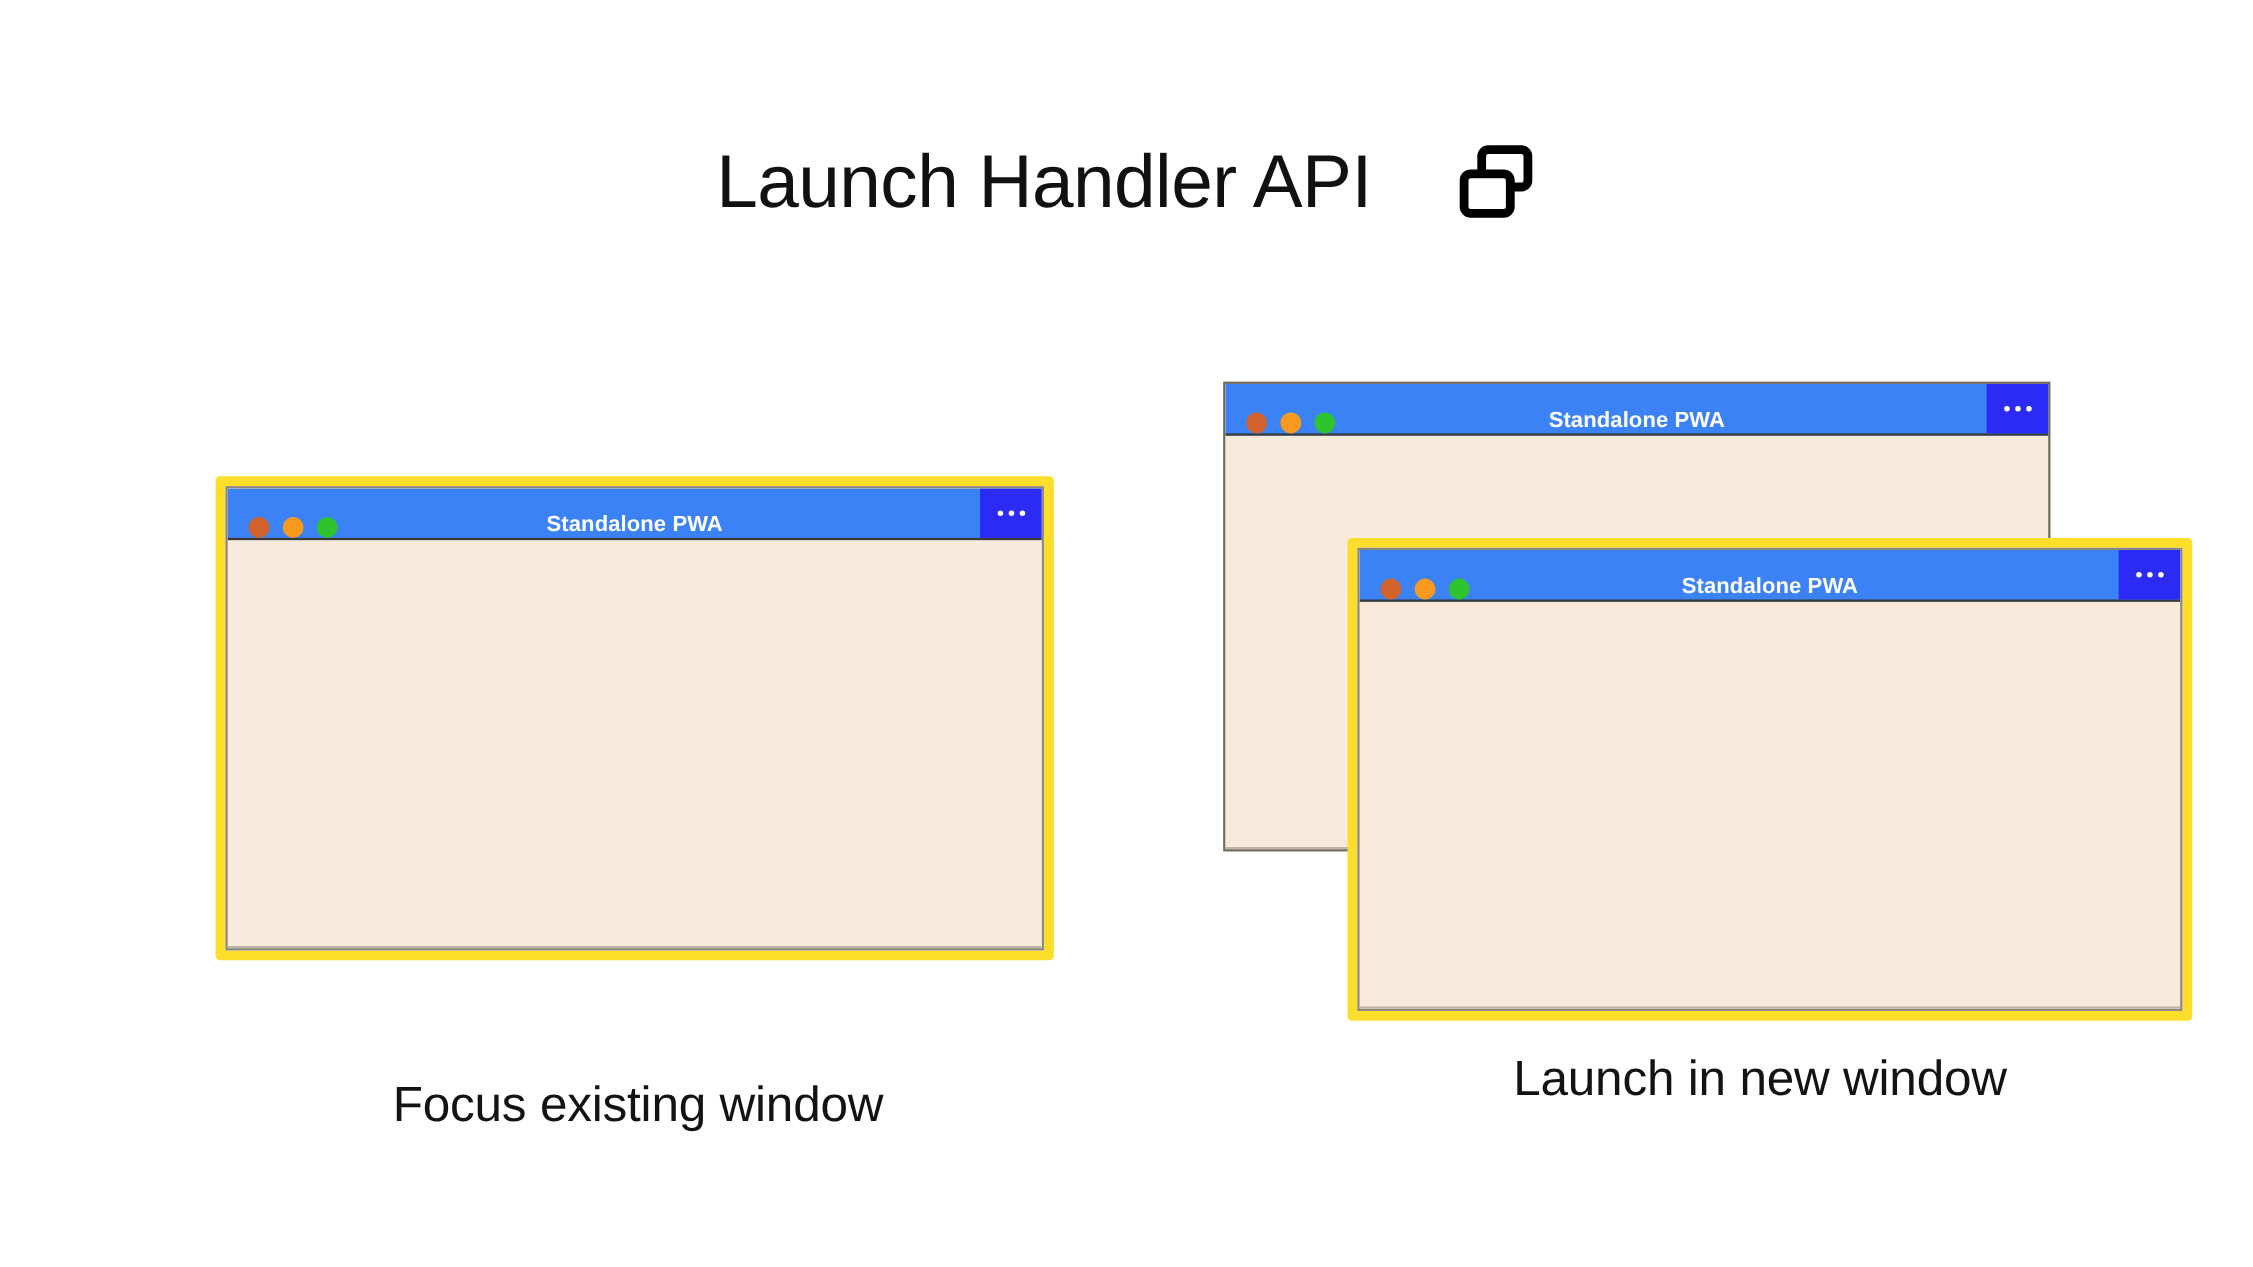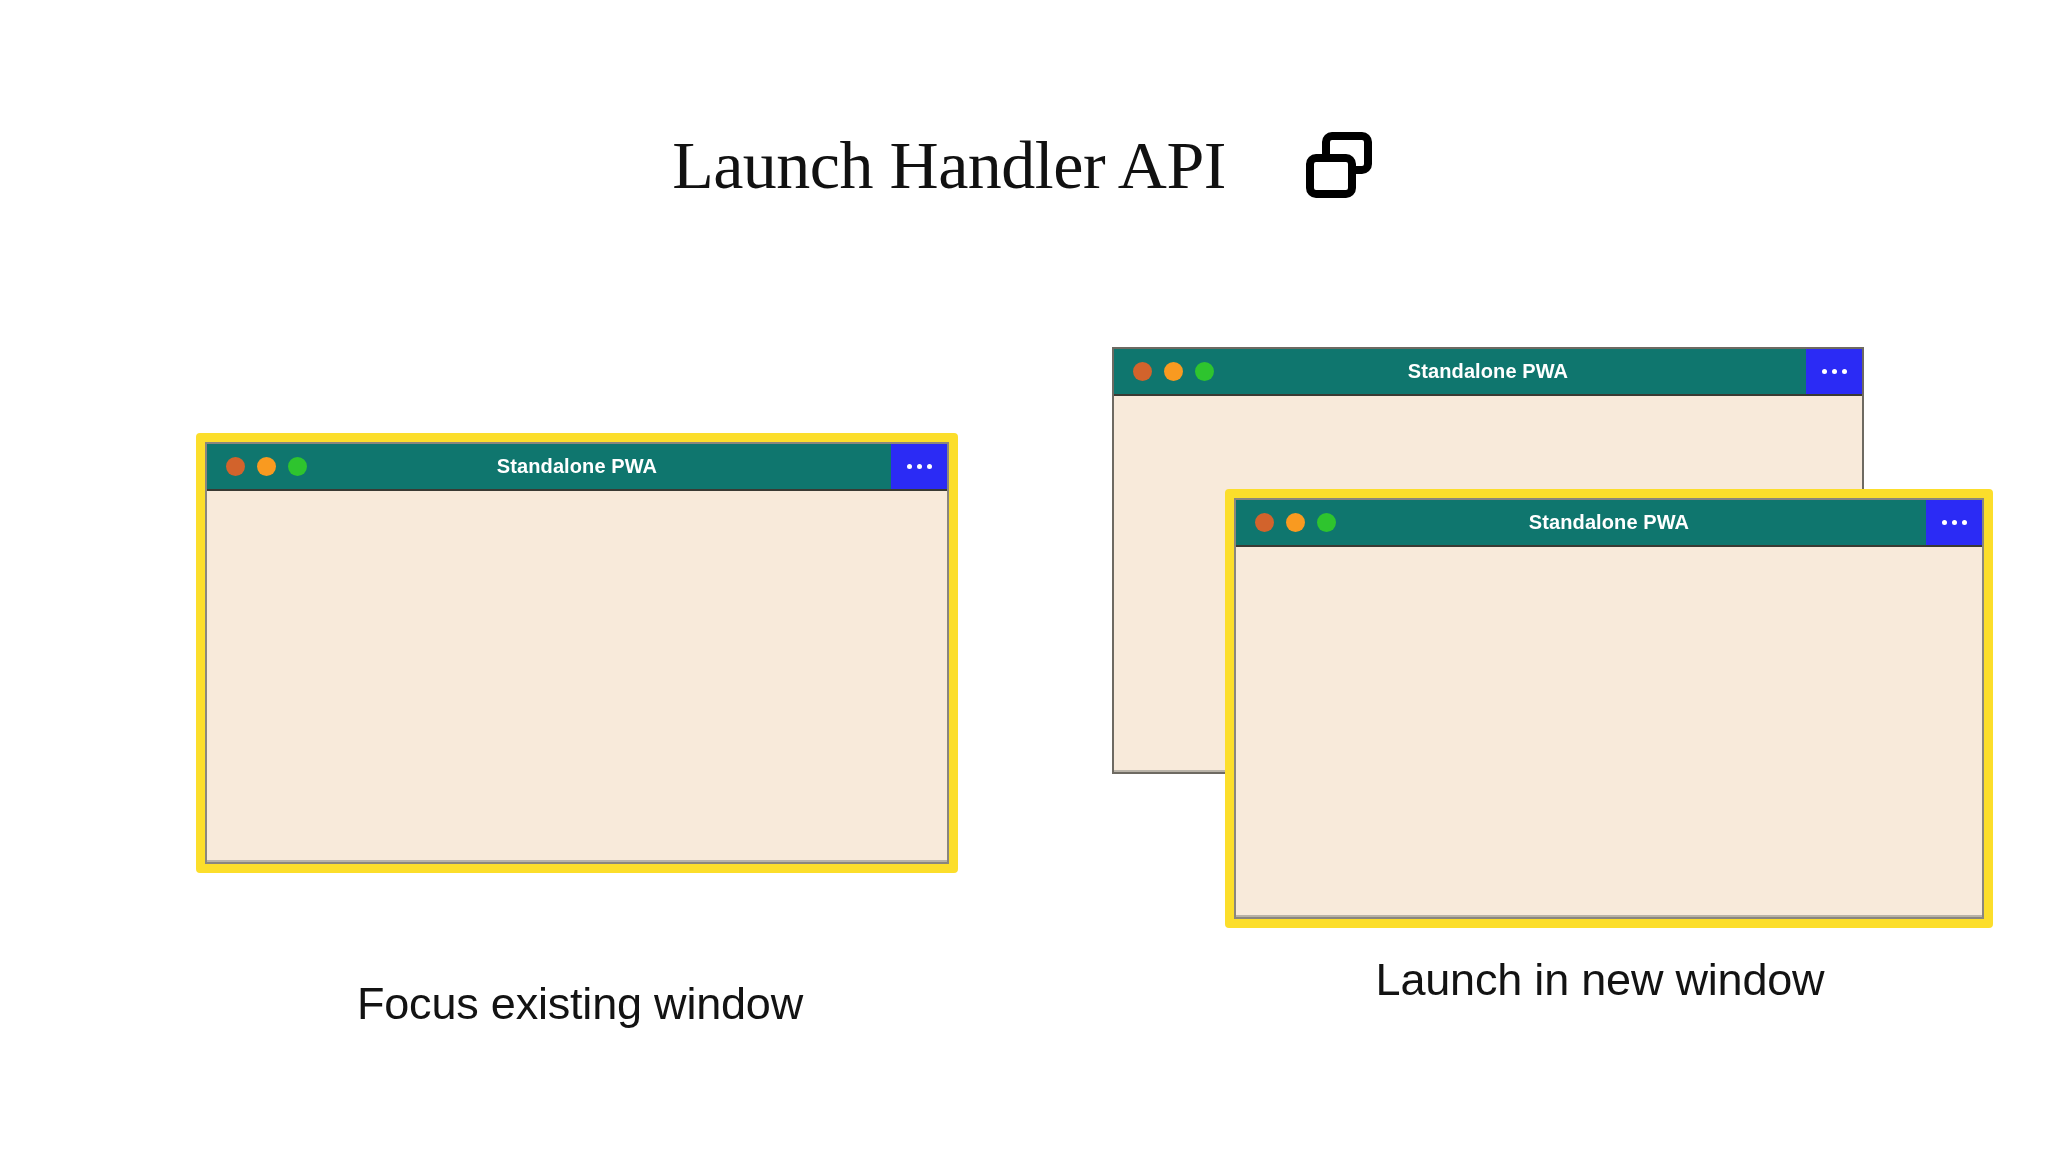--- a/index.html
+++ b/index.html
@@ -25,7 +25,6 @@
     align-items: center;
     justify-content: center;
     gap: 76px;
-    font-family: Liberation Serif, serif;
   }
   .page-title {
     font-size: 68px;

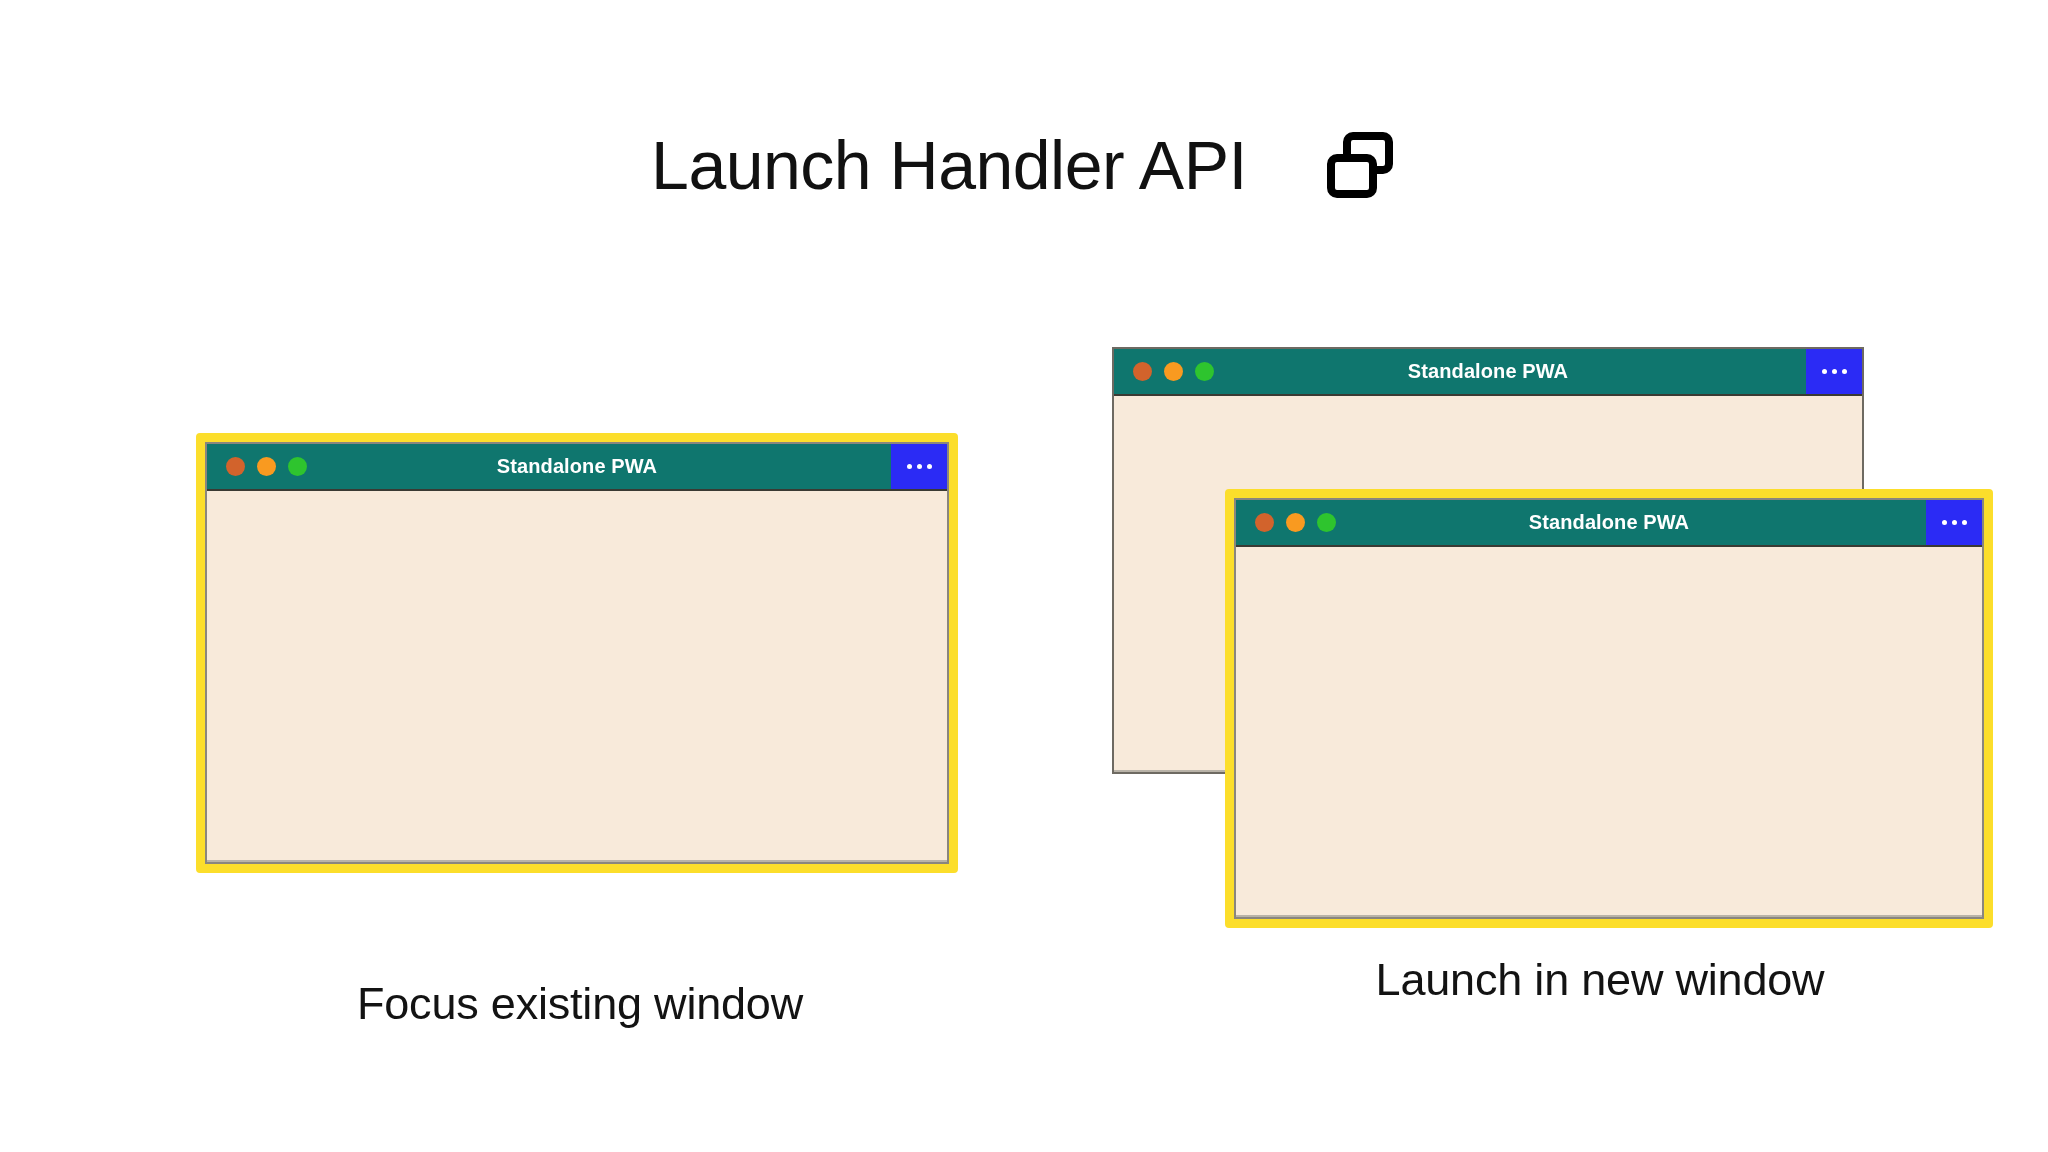--- a/index.html
+++ b/index.html
@@ -70,9 +70,9 @@
     position: relative;
     flex: 0 0 auto;
     height: 47px;
-    background: #0f766e;
-    display: flex;
-    align-items: center;
+    background: #3b82f6;
+    display: flex;
+    align-items: flex-end;
     box-sizing: border-box;
     border-bottom: 2px solid #3A3A33;
   }

